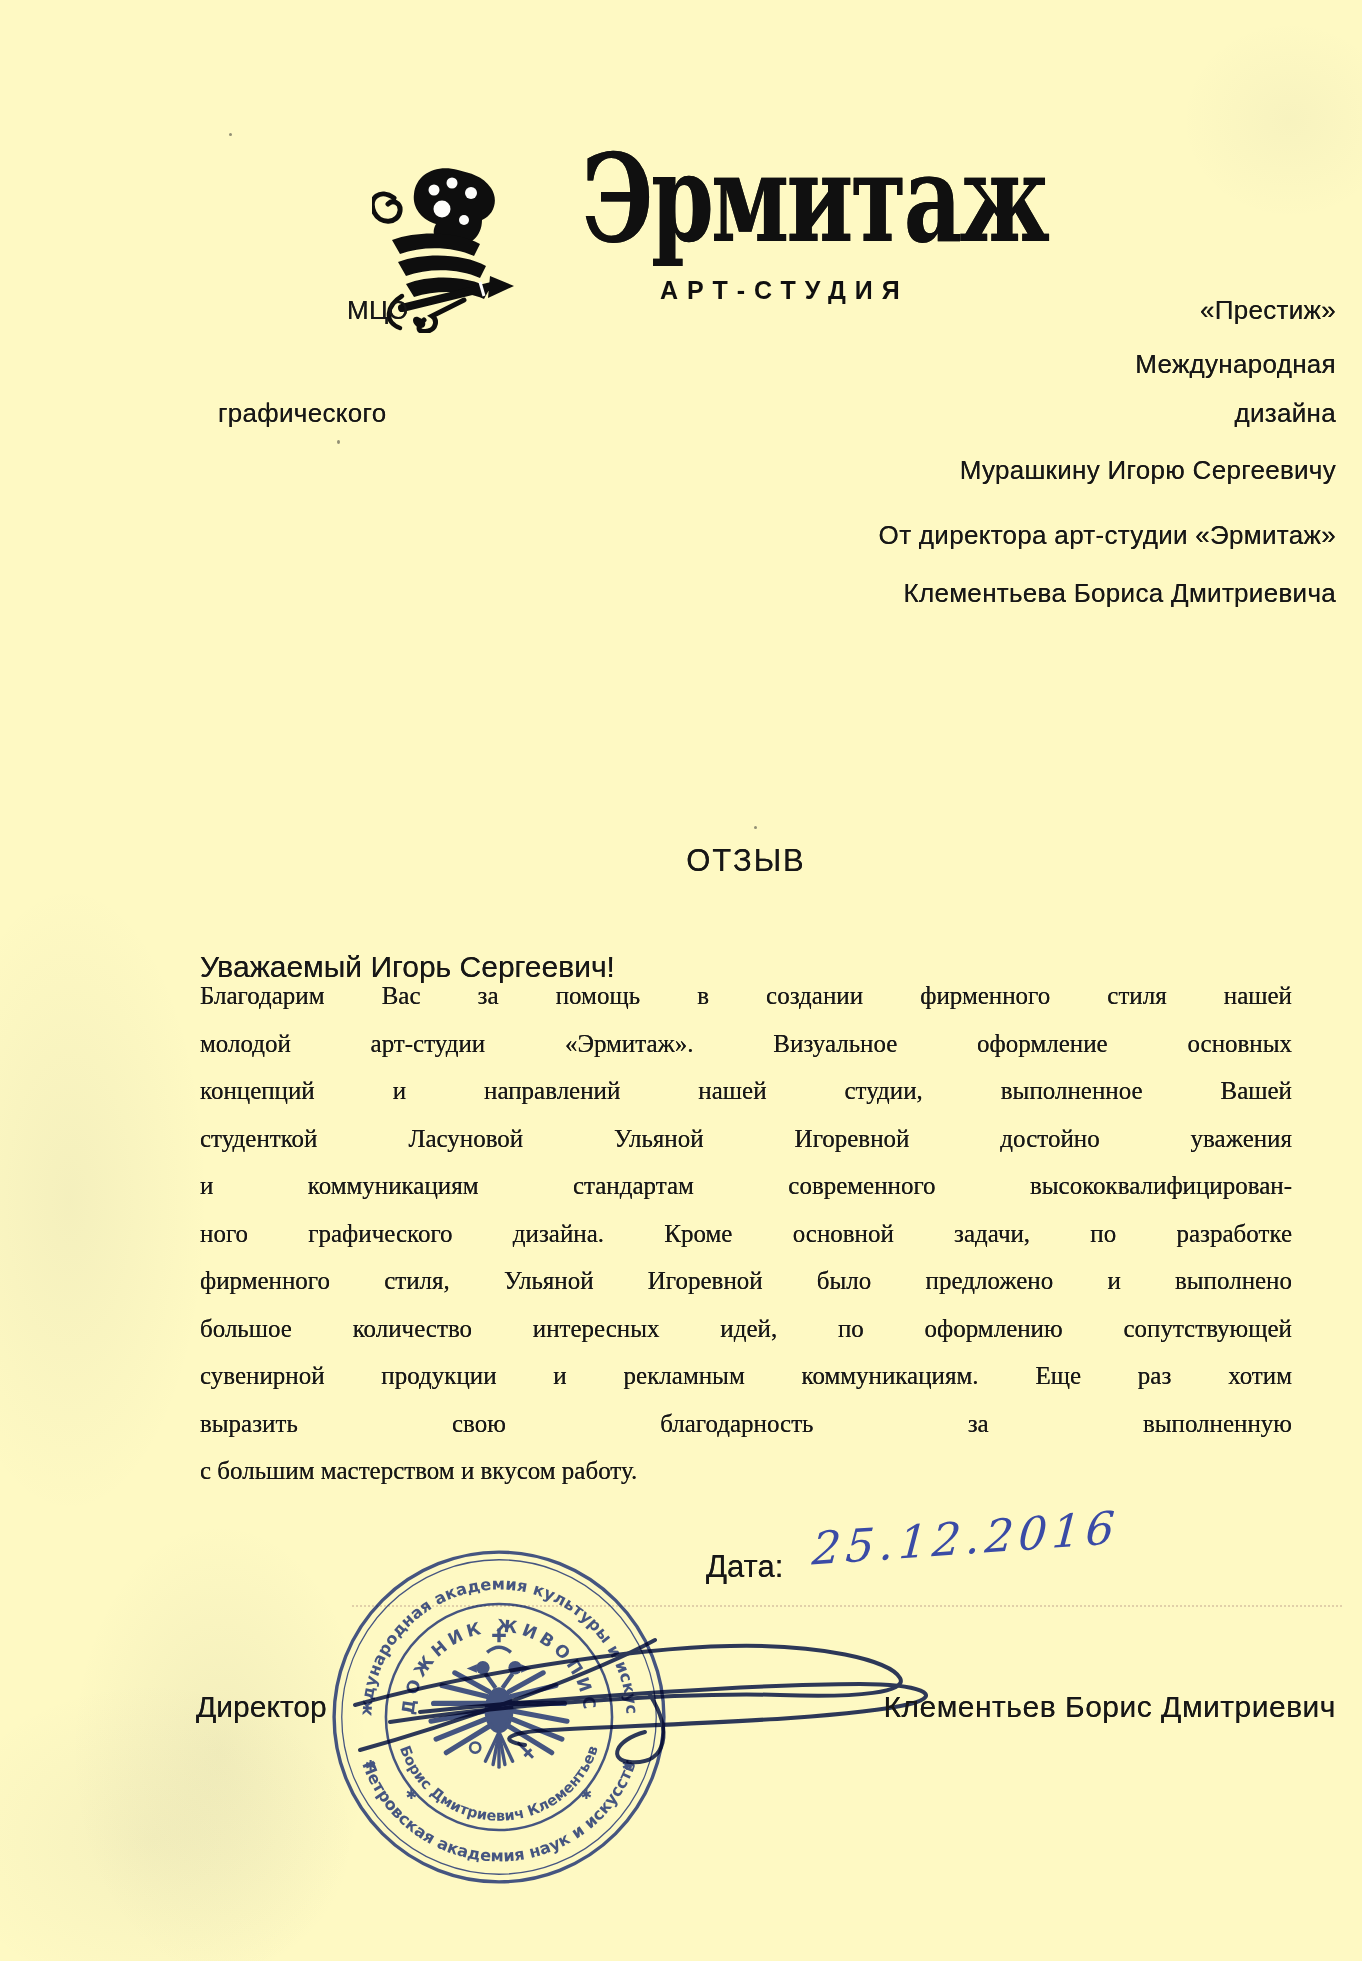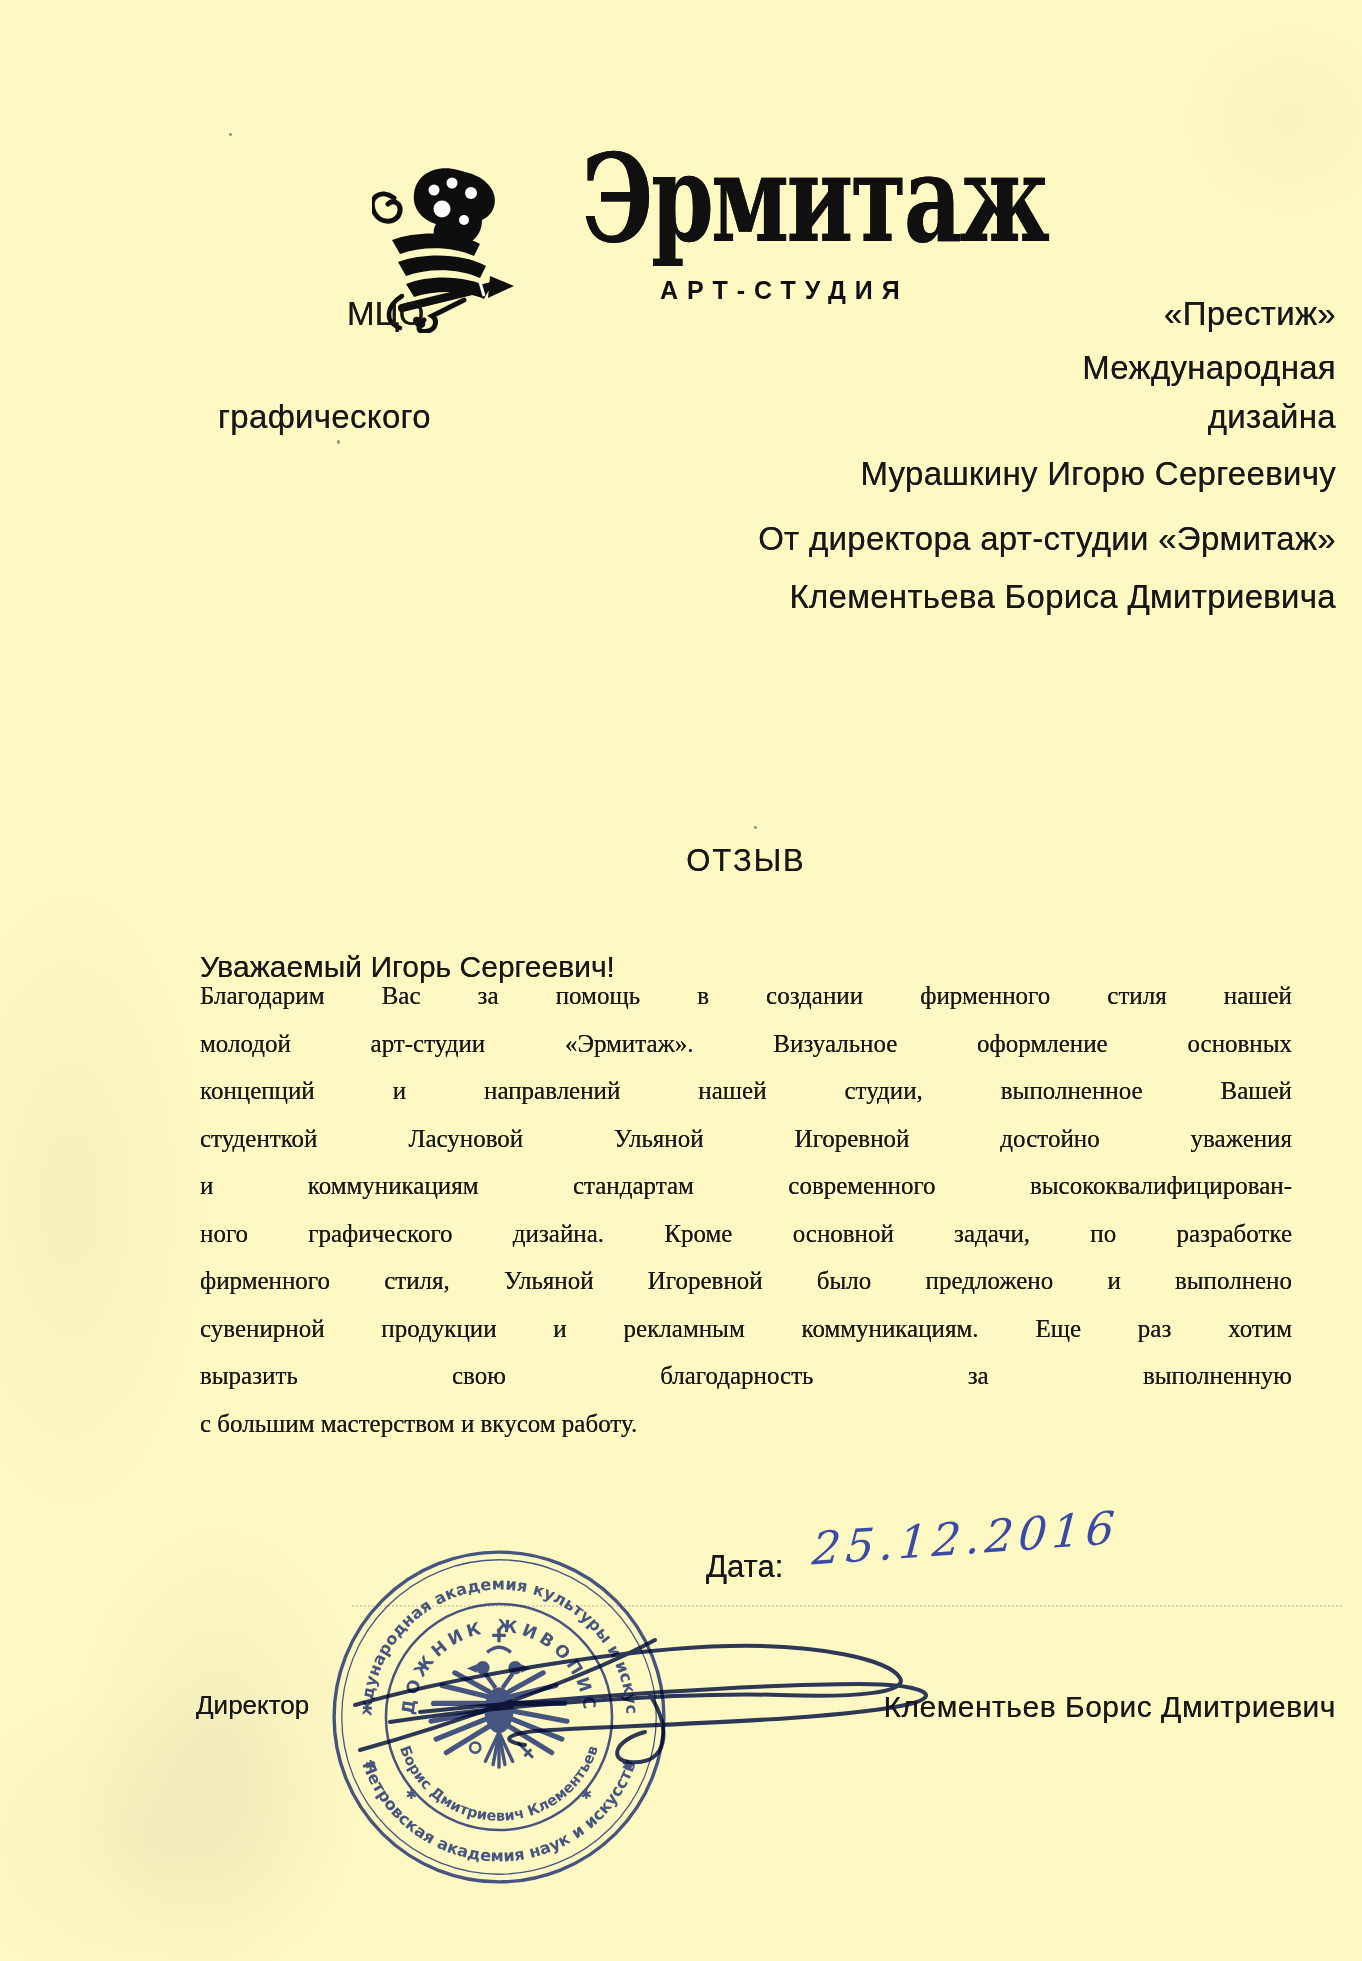--- a/index.html
+++ b/index.html
@@ -32,7 +32,7 @@
     letter-spacing:9px;color:#101010;white-space:nowrap;
   }
   
-  .addr{position:absolute;font-size:33px;letter-spacing:.3px;white-space:nowrap;}
+  .addr{position:absolute;font-size:26px;letter-spacing:.3px;white-space:nowrap;}
   .addr.r{right:70px;text-align:right;}
   
   .doc-title{position:absolute;left:200px;top:843px;width:1092px;text-align:center;

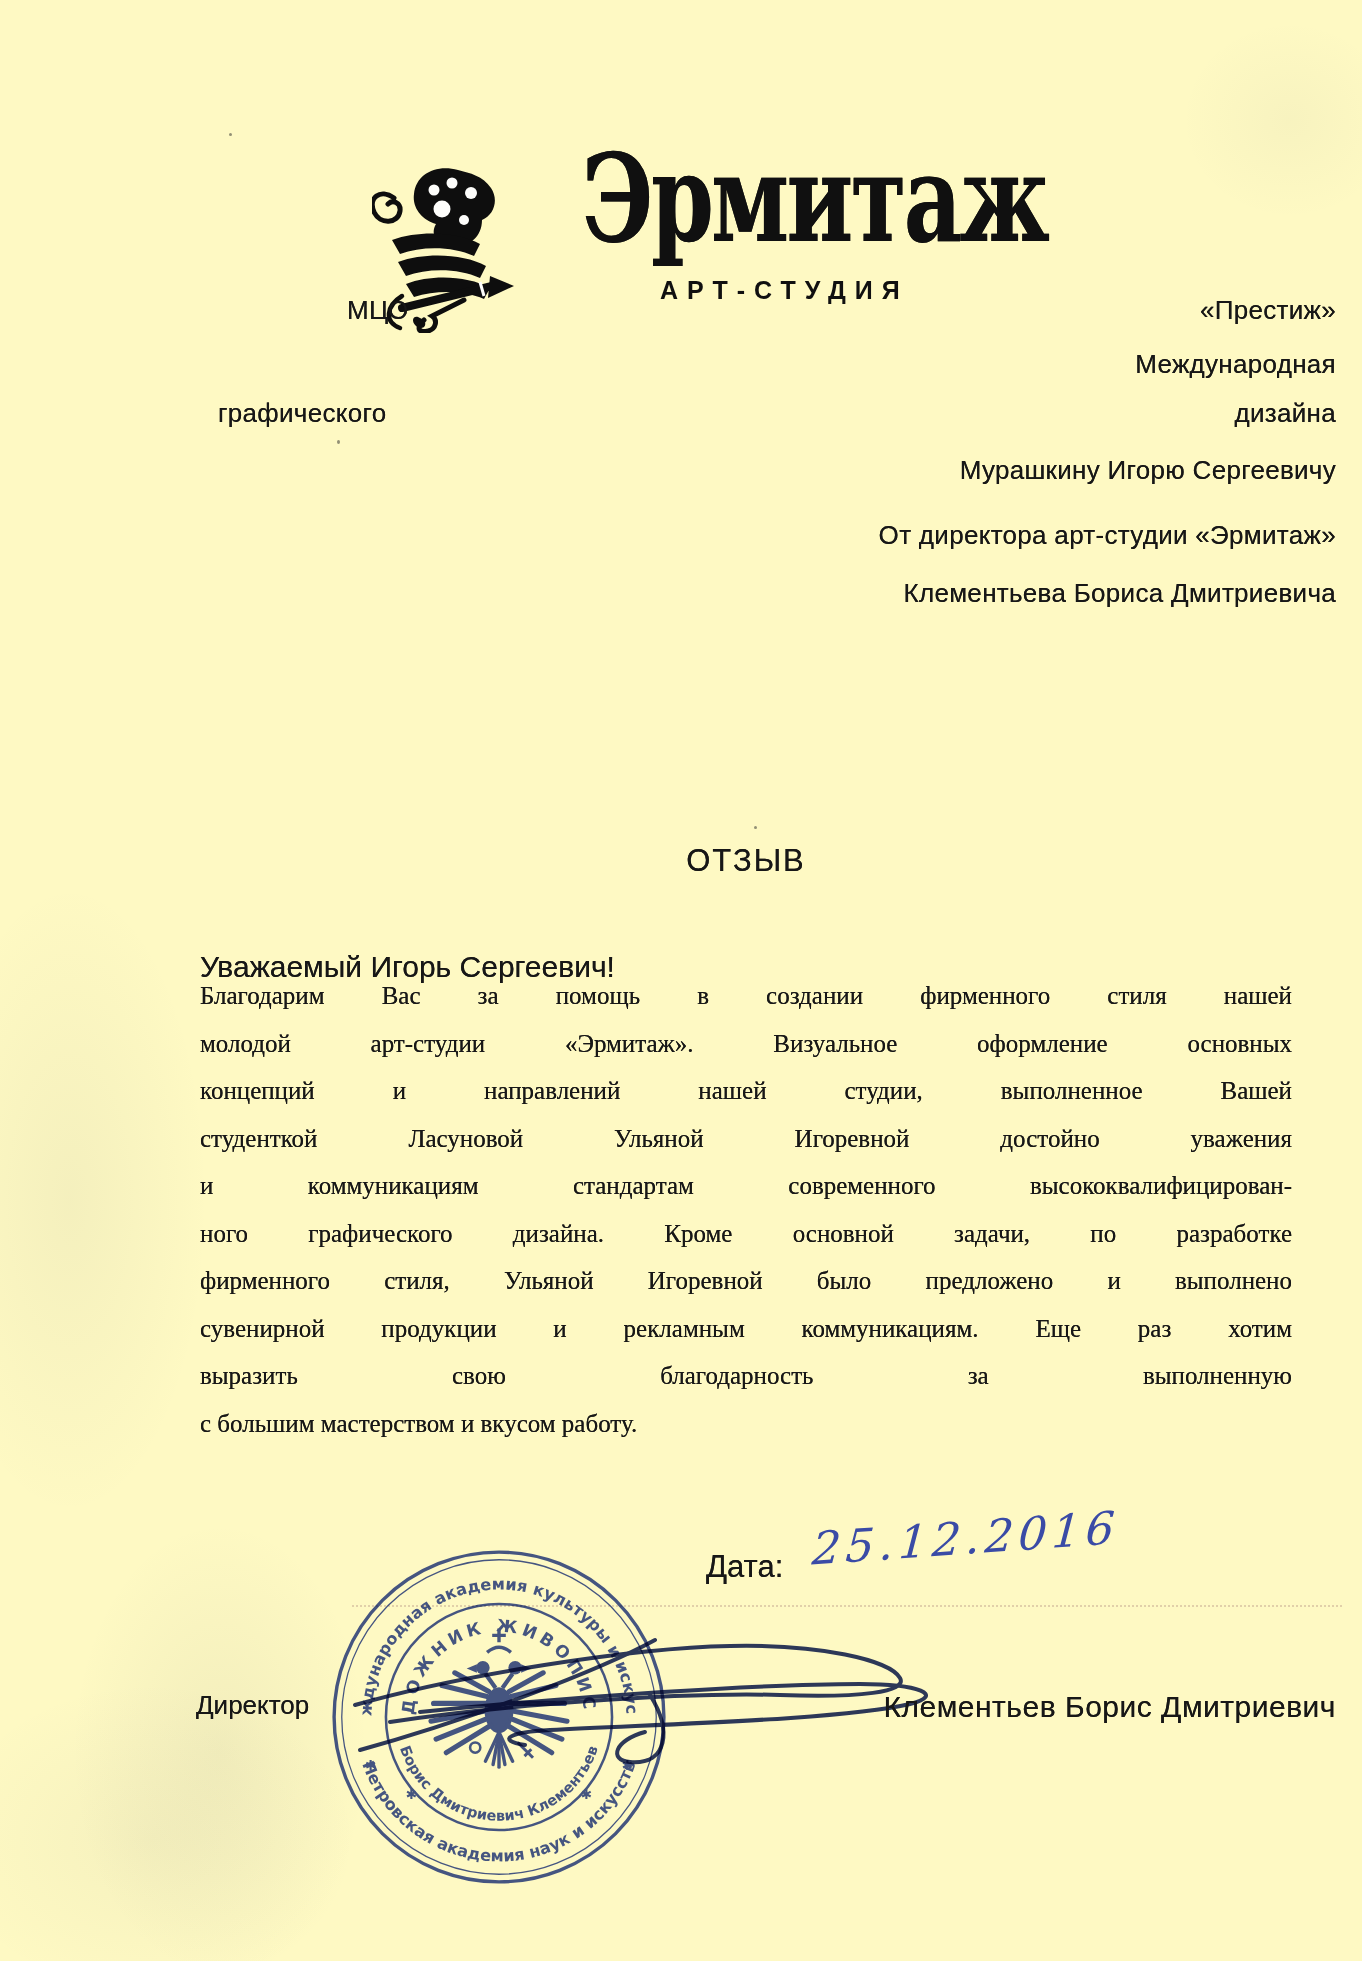--- a/index.html
+++ b/index.html
@@ -119,6 +119,7 @@
     <div class="bl ink">и коммуникациям стандартам современного высококвалифицирован-</div>
     <div class="bl ink">ного графического дизайна. Кроме основной задачи, по разработке</div>
     <div class="bl ink">фирменного стиля, Ульяной Игоревной было предложено и выполнено</div>
+    <div class="bl ink">большое количество интересных идей, по оформлению сопутствующей</div>
     <div class="bl ink">сувенирной продукции и рекламным коммуникациям. Еще раз хотим</div>
     <div class="bl ink">выразить свою благодарность за выполненную</div>
     <div class="bl last ink">с большим мастерством и вкусом работу.</div>

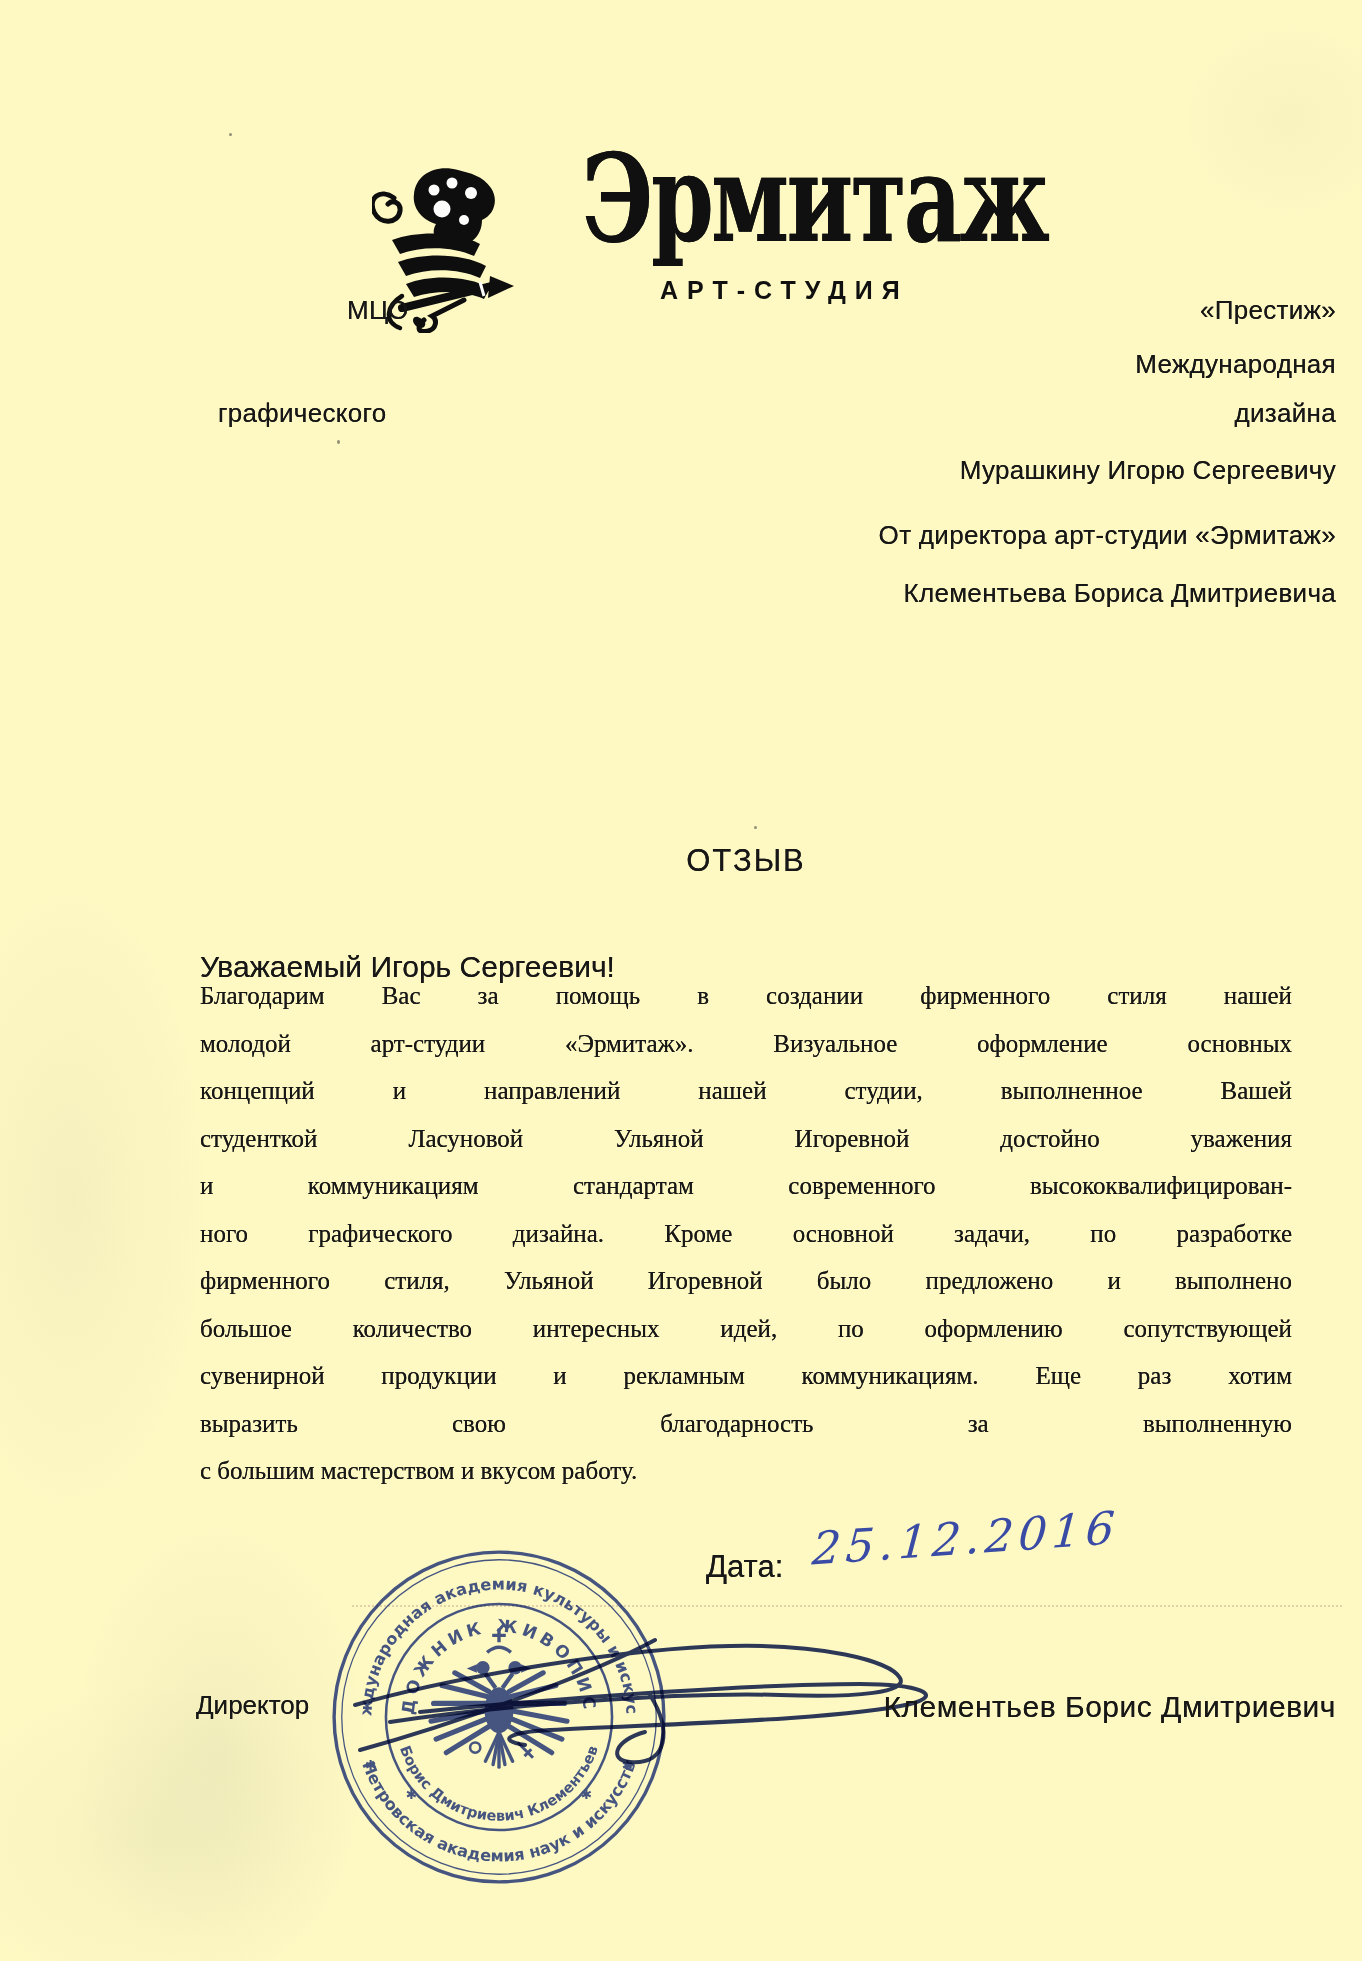--- a/index.html
+++ b/index.html
@@ -50,7 +50,7 @@
     color:#3a4ba6;letter-spacing:5px;transform:rotate(-4deg) skewX(-8deg);white-space:nowrap;
   }
   
-  .signer-role{position:absolute;left:196px;top:1690px;font-size:26px;}
+  .signer-role{position:absolute;left:196px;top:1690px;font-size:30px;}
   .signer-name{position:absolute;right:70px;top:1690px;font-size:30px;letter-spacing:.5px;white-space:nowrap;}
   .stamp{position:absolute;left:329px;top:1547px;opacity:.88;mix-blend-mode:multiply;}
   .stamp text{font-family:"DejaVu Sans",sans-serif;font-weight:bold;}

